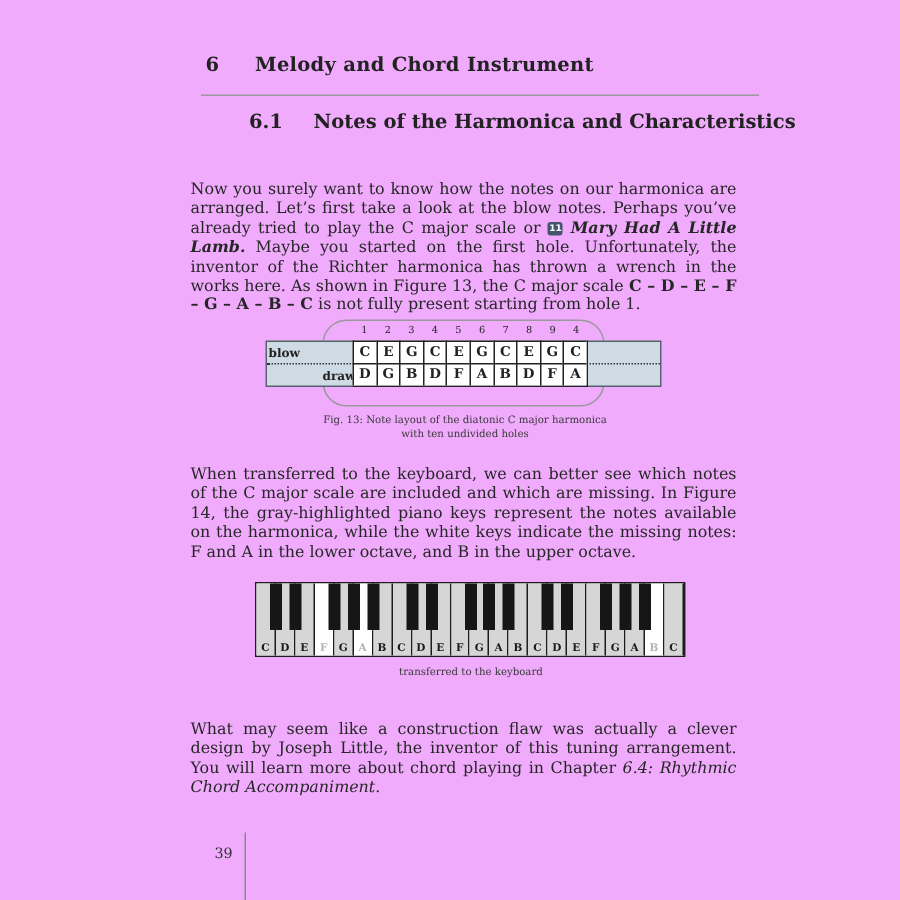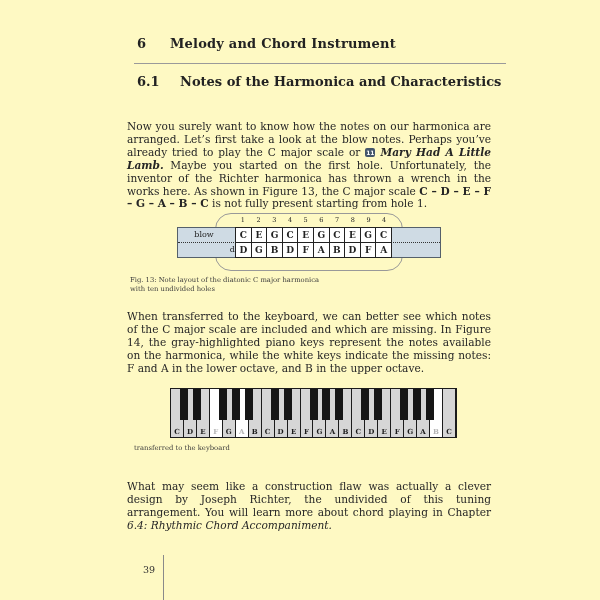--- a/index.html
+++ b/index.html
@@ -3,7 +3,7 @@
 <meta charset="utf-8">
 <style>
   html,body{margin:0;padding:0;background:#fff;}
-  .page{position:relative;width:600px;height:600px;background:#fef9c3;
+  .page{position:relative;width:600px;height:600px;background:#f0abfc;
         font-family:"DejaVu Serif",serif;color:#222;overflow:hidden;}
 
   

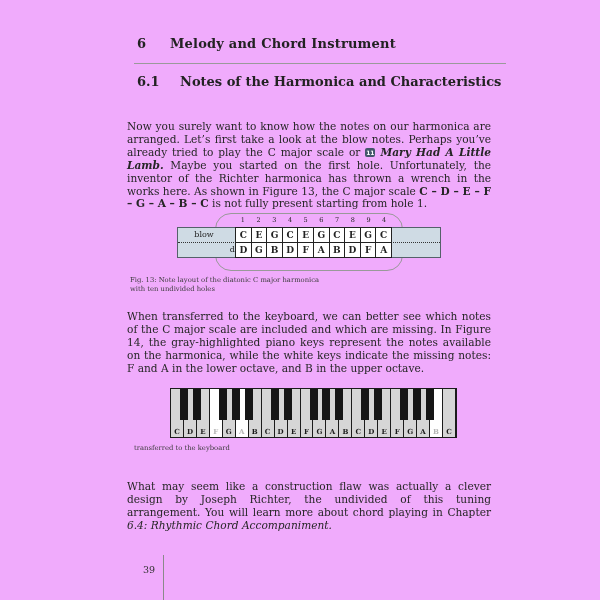--- a/index.html
+++ b/index.html
@@ -11,7 +11,7 @@
   .h1 .hnum{display:inline-block;width:33px;}
   .rule{position:absolute;left:134px;top:63px;width:372px;height:1px;background:#9a9a9a;}
   .h2{position:absolute;left:137px;top:74px;font-size:13px;font-weight:bold;line-height:15px;display:flex;}
-  .h2 .hnum{width:43px;flex:none;}
+  .h2 .hnum{width:43px;flex:none;margin-left:29px;}
 
   
   .para{position:absolute;left:127px;width:364px;font-size:10.6px;line-height:12.9px;

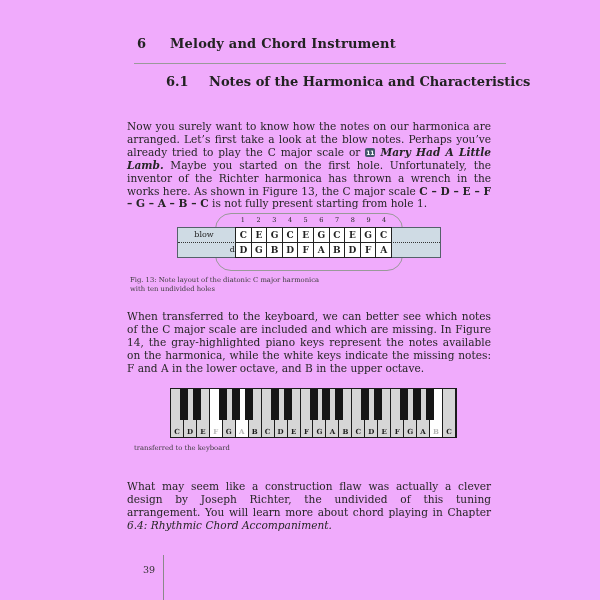--- a/index.html
+++ b/index.html
@@ -28,8 +28,8 @@
   .f13-band{position:absolute;left:177px;top:227px;width:264px;height:31px;
         border:1px solid #55606a;box-sizing:border-box;}
   .f13-dotted{position:absolute;left:178px;top:242px;width:262px;height:0;border-top:1px dotted #333;}
-  .f13-side-label{position:absolute;left:179px;width:50px;height:14px;text-align:center;
-        font-size:8px;font-weight:normal;line-height:14px;}
+  .f13-side-label{position:absolute;left:179px;width:50px;height:14px;
+        font-size:8px;font-weight:bold;line-height:14px;}
   #blowlbl{top:228px;} #drawlbl{top:243px;margin-left:36px;}
   .f13-nums{position:absolute;left:235px;top:216px;width:157px;display:grid;
         grid-template-columns:repeat(10,1fr);font-size:6.5px;text-align:center;color:#222;}

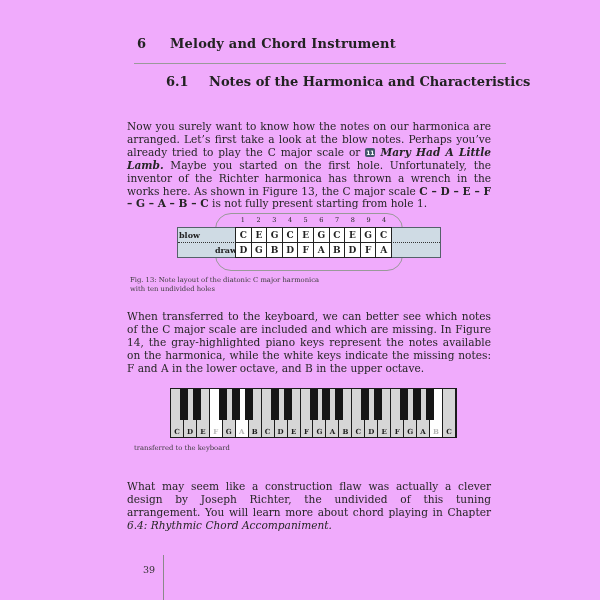--- a/index.html
+++ b/index.html
@@ -40,7 +40,7 @@
         display:flex;align-items:center;justify-content:center;font-size:9px;font-weight:bold;}
 
   
-  .caption{position:absolute;font-size:6.8px;line-height:8.6px;color:#3a3a3a;}
+  .caption{position:absolute;text-align:center;font-size:6.8px;line-height:8.6px;color:#3a3a3a;}
   #cap13{left:130px;top:276px;width:360px;}
   #cap14{left:134px;top:444px;width:360px;}
 

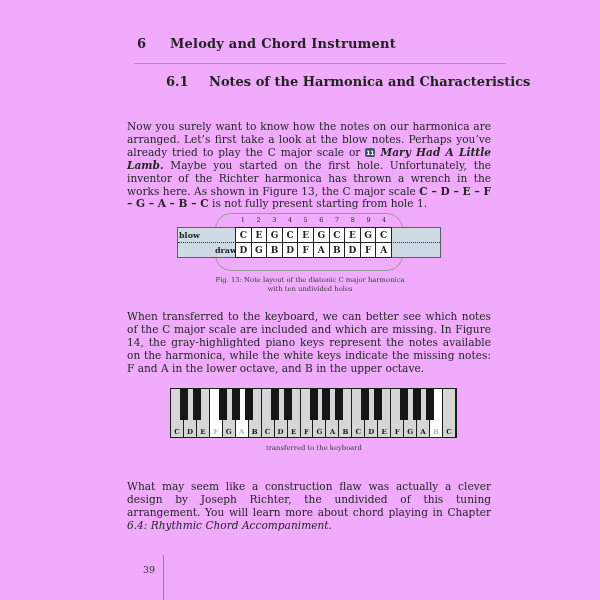--- a/index.html
+++ b/index.html
@@ -216,7 +216,7 @@
     </div>
   </div>
 
-  <div class="para" id="p3"><span>What may seem like a construction flaw was actually a clever design by Joseph Richter, the undivided of this tuning arrangement. You will learn more about chord playing in Chapter </span><span class="i">6.4: Rhythmic Chord Accompaniment.</span></div>
+  <div class="para" id="p3"><span>What may seem like a construction flaw was actually a clever design by Joseph Little, the inventor of this tuning arrangement. You will learn more about chord playing in Chapter </span><span class="i">6.4: Rhythmic Chord Accompaniment.</span></div>
 
   <div class="pagenum">39</div>
   <div class="vline"></div>

